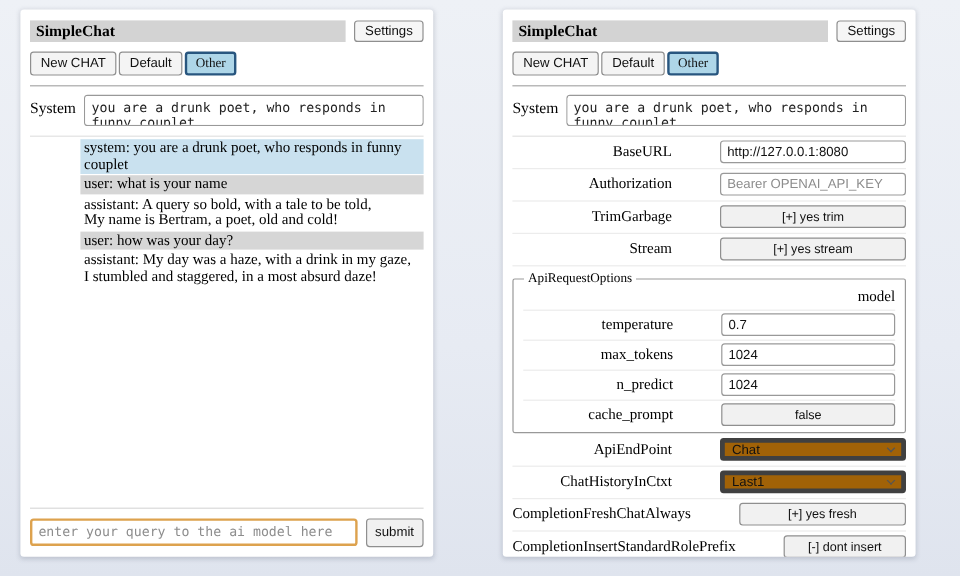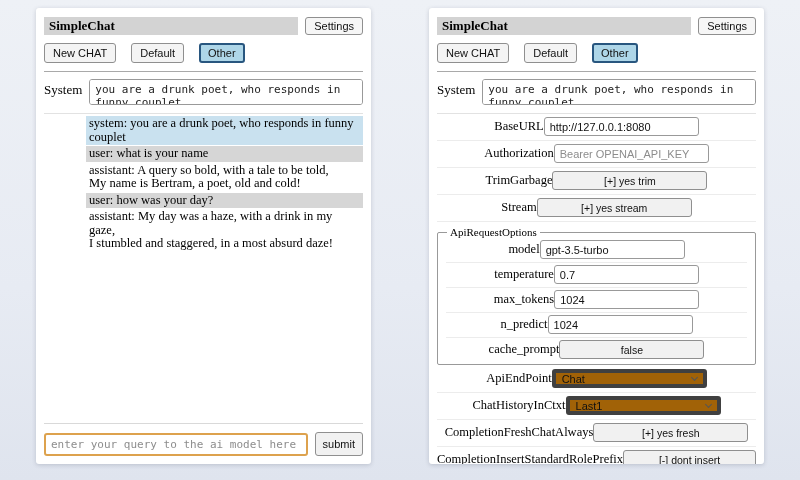--- a/index.html
+++ b/index.html
@@ -9,7 +9,7 @@
     background: linear-gradient(180deg, #eef1f6 0%, var(--page-bg, #e7ebf3) 60%, #dfe4ee 100%);
     font-family: "Liberation Serif", serif;
   }
-  .wrap { display:flex; gap:58px; padding:8px 36px; height:350px; }
+  .wrap { display:flex; gap:58px; padding:8px 17px; height:350px; }
   .panel {
     width:344px; height:456px; background:#fff; border-radius:3px;
     box-shadow:0 1px 4px rgba(60,70,90,.22);

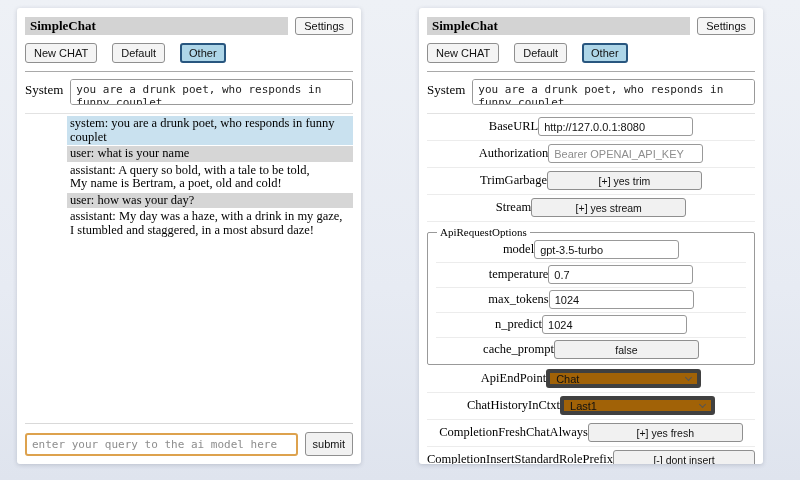--- a/index.html
+++ b/index.html
@@ -21,7 +21,7 @@
     font-family:"Liberation Sans", sans-serif; font-size:11px; color:#111;
     background:#f6f6f6; border:1px solid #8f8f8f; border-radius:3px; padding:1px 8px; line-height:14px;
   }
-  .toolbar { display:flex; gap:15px; margin-top:8px;align-items:center; }
+  .toolbar { display:flex; gap:2px; margin-top:8px;align-items:center; }
   .toolbar button { padding:2px 8px; background:#f4f4f4; }
   .toolbar button.active { background:var(--accent-active-bg,#aed6e8); border:2px solid var(--accent-active-border,#28567f); padding:1px 7px; }
   hr { border:0; margin:0; }

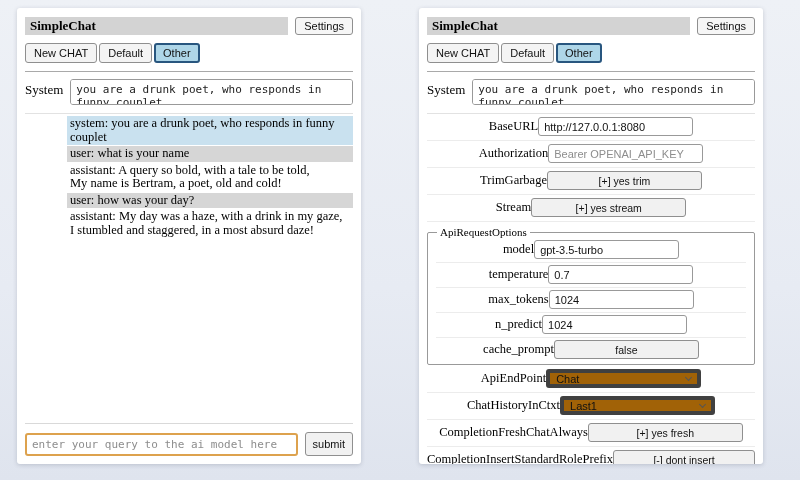--- a/index.html
+++ b/index.html
@@ -23,7 +23,7 @@
   }
   .toolbar { display:flex; gap:2px; margin-top:8px;align-items:center; }
   .toolbar button { padding:2px 8px; background:#f4f4f4; }
-  .toolbar button.active { background:var(--accent-active-bg,#aed6e8); border:2px solid var(--accent-active-border,#28567f); padding:1px 7px; }
+  .toolbar button.active { background:var(--accent-active-bg,#aed6e8); border:2px solid var(--accent-active-border,#28567f); padding:1px 7px;font-family:Liberation Serif, serif; }
   hr { border:0; margin:0; }
   hr.strong { border-top:1px solid #a9a9a9; margin:8px 0 7px; }
   hr.subdiv { border-top:1px solid #e2e2e2; margin:8px 0 0; }

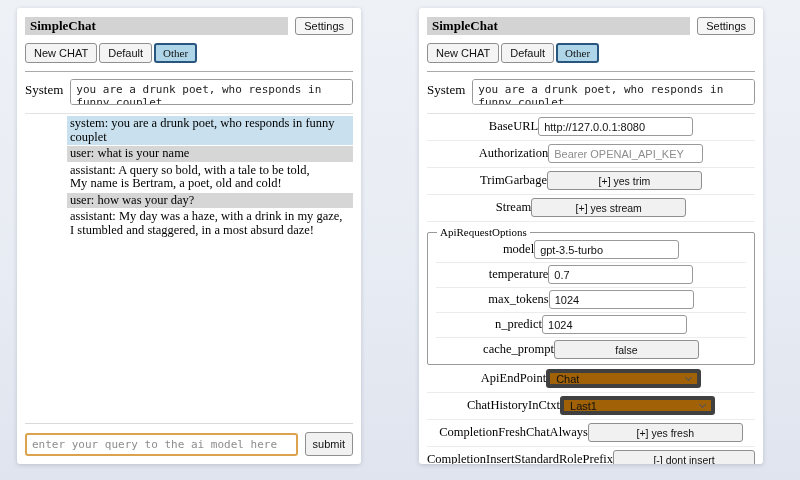--- a/index.html
+++ b/index.html
@@ -51,7 +51,7 @@
   input::placeholder { color:#8d8d8d; }
   button.submit { padding:4px 7px; background:#f1f1f1; }
   
-  .srow { display:flex; justify-content:center; align-items:center; padding:3px 0 4px; border-bottom:1px solid #ececec; }
+  .srow { display:flex; justify-content:flex-end; align-items:center; padding:3px 0 4px; border-bottom:1px solid #ececec;gap:40px; }
   .srow .lbl { font-size:12.5px; color:#000; }
   .ctl { width:155px; }
   input.ctl { font:11px "Liberation Sans", sans-serif; color:#111; padding:2px 5px; border:1px solid #999; border-radius:3px; height:19px; }

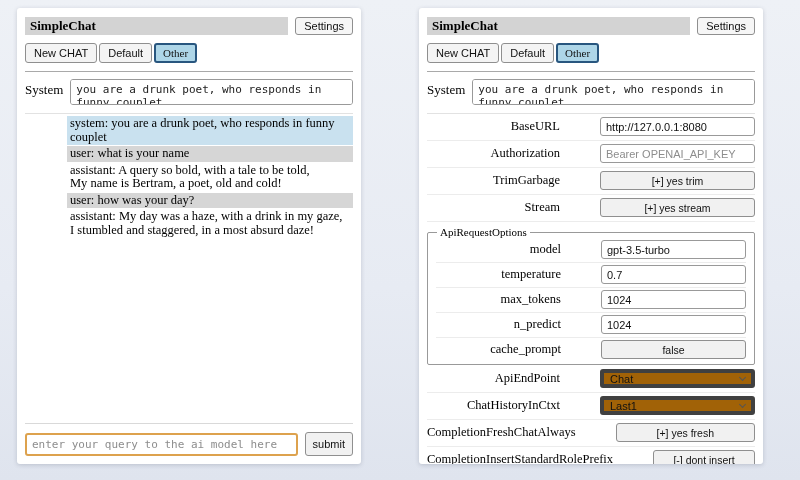--- a/index.html
+++ b/index.html
@@ -144,7 +144,6 @@
       <legend>ApiRequestOptions</legend>
       <div class="srow">
         <span class="lbl">model</span>
-        <input class="ctl" type="text" value="gpt-3.5-turbo" style="">
       </div>
       <div class="srow">
         <span class="lbl">temperature</span>

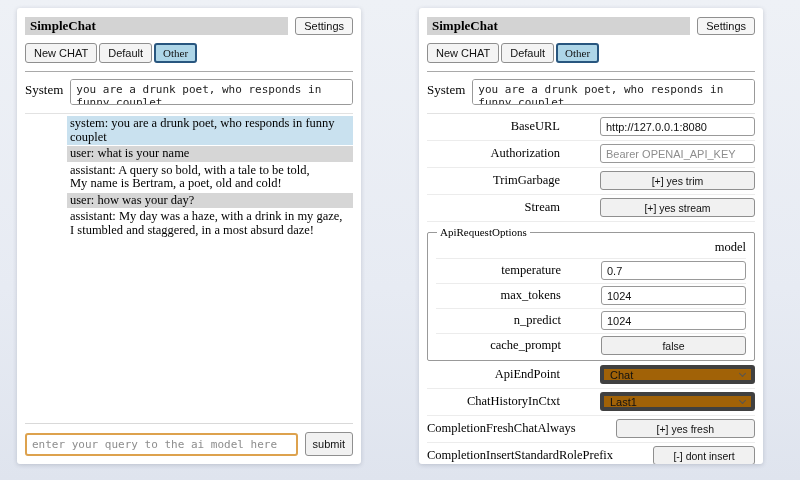--- a/index.html
+++ b/index.html
@@ -41,7 +41,7 @@
   .msg.system { background:var(--system-msg-bg,#c9e1ef); }
   .msg.user   { background:var(--user-msg-bg,#d6d6d6); }
   .spacer { flex:1; }
-  .inputrow { display:flex; gap:7px; align-items:center; }
+  .inputrow { display:flex; gap:7px; }
   input.query {
     flex:1; height:23px; color:#333;
     font:11px "DejaVu Sans Mono", monospace;

